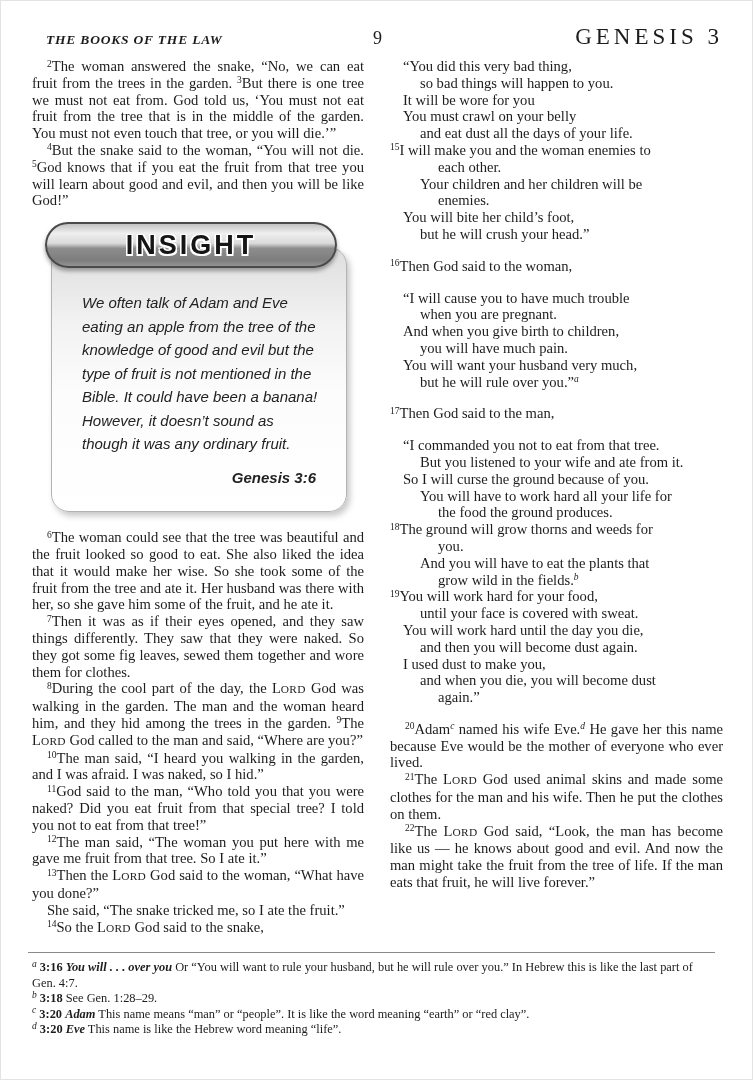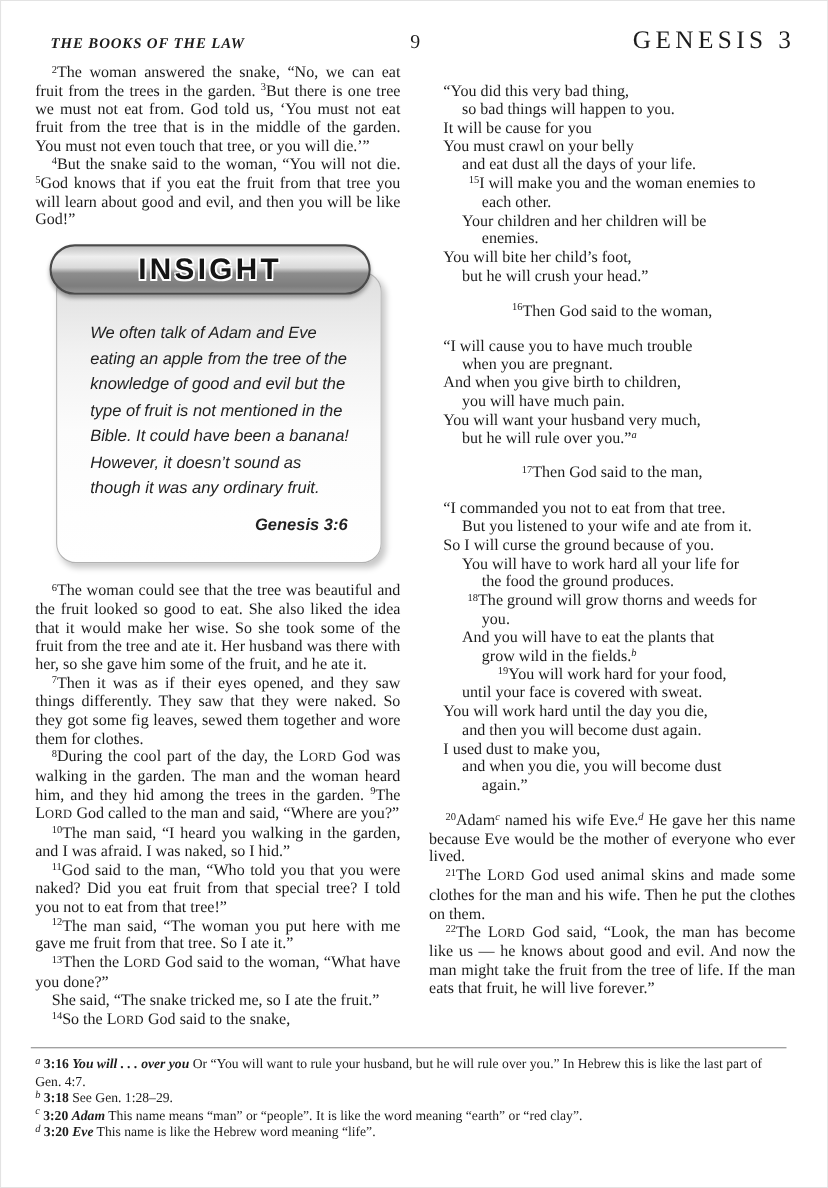--- a/index.html
+++ b/index.html
@@ -18,7 +18,7 @@
   
   .cols{display:flex;gap:26px;height:894px;overflow:hidden;}
   .col{width:332px;font-size:14.6px;line-height:16.8px;}
-  .col.right{width:333px;margin-top:17px;}
+  .col.right{width:333px;}
   p.prose{margin:0;text-indent:15px;text-align:justify;}
   sup.vnum{font-size:9.5px;line-height:0;position:relative;top:-4.5px;vertical-align:baseline;}
   sup.fnref,sup.fnletter{font-size:9.5px;font-style:italic;line-height:0;position:relative;top:-4.5px;vertical-align:baseline;}

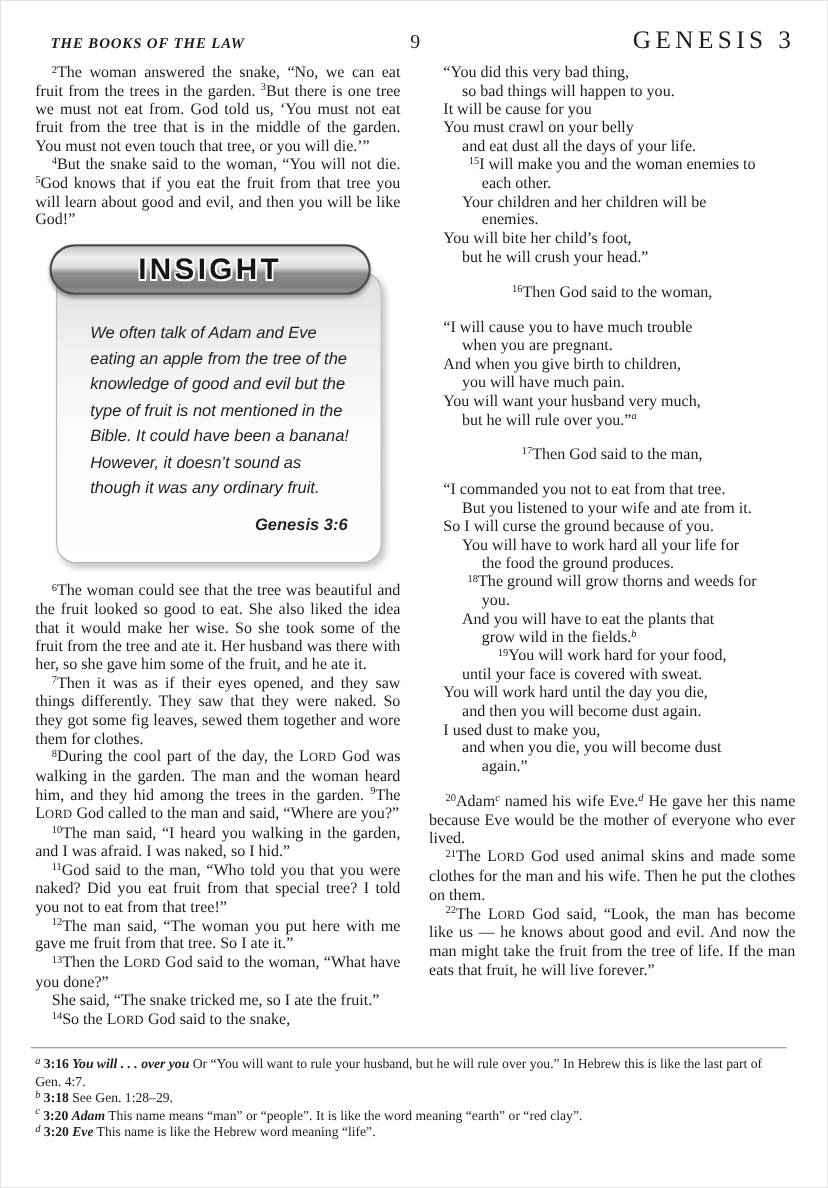--- a/index.html
+++ b/index.html
@@ -103,7 +103,7 @@
         <div class="poem">
           <div class="pline i0">“You did this very bad thing,</div>
           <div class="pline i1">so bad things will happen to you.</div>
-          <div class="pline i0">It will be cause for you</div>
+          <div class="pline i0">It will be wore for you</div>
           <div class="pline i0">You must crawl on your belly</div>
           <div class="pline i1">and eat dust all the days of your life.</div>
           <div class="pline i0 vline"><sup class="vnum">15</sup>I will make you and the woman enemies to</div>

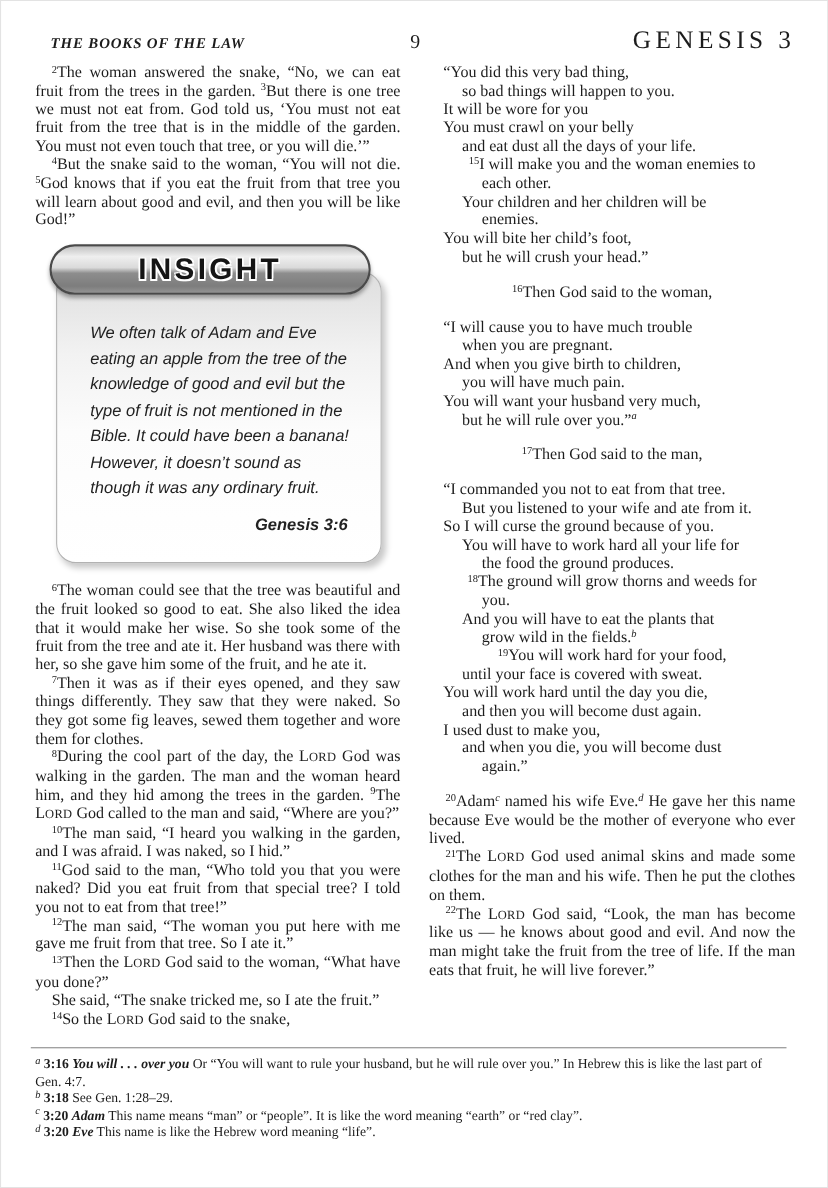--- a/index.html
+++ b/index.html
@@ -28,7 +28,7 @@
   .pline{margin:0;text-align:left;}
   .pline.i1{padding-left:17px;}
   .pline.i2{padding-left:35px;}
-  .pline.vline{margin-left:-13px;text-align:center;}
+  .pline.vline{margin-left:-13px;}
   .vspacer{height:15px;}
   
   .insight{position:relative;margin:13px 0 17px 13px;width:302px;}

